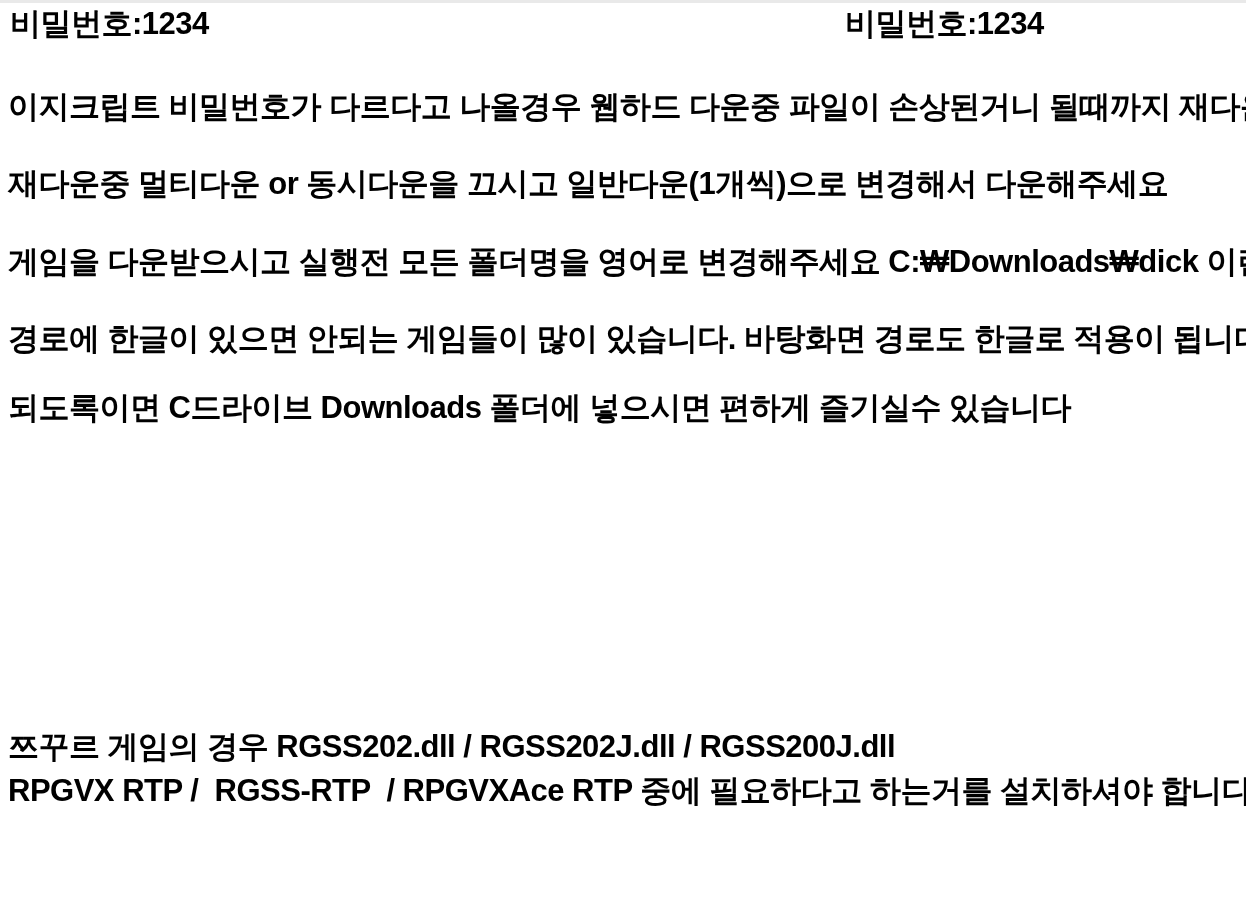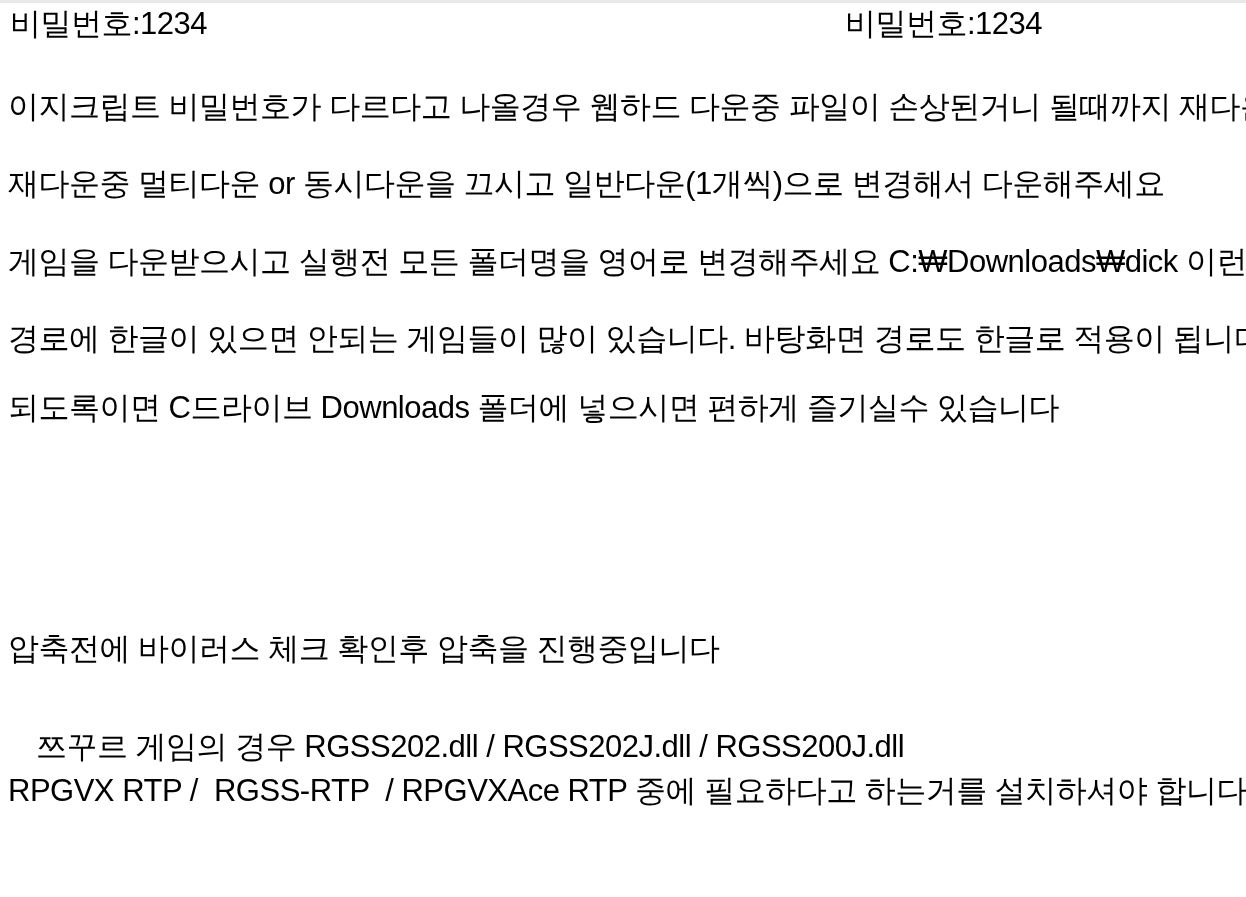--- a/index.html
+++ b/index.html
@@ -14,7 +14,7 @@
     background: #ffffff;
     overflow: hidden;
     font-family: "Liberation Sans", "DejaVu Sans", sans-serif;
-    font-weight: 400;
+    font-weight: 700;
     color: #000000;
   }
   .topline {

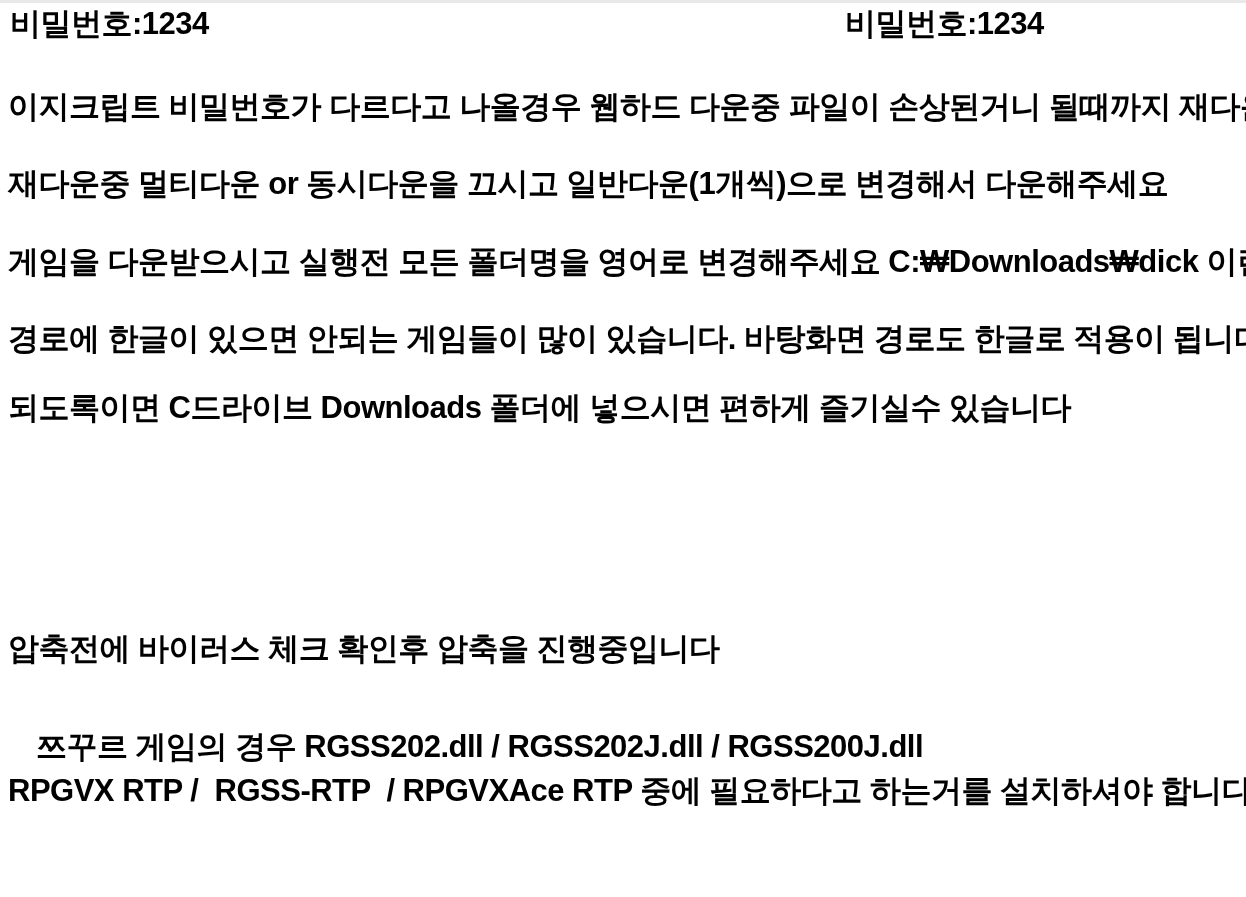--- a/index.html
+++ b/index.html
@@ -65,7 +65,6 @@
   <div class="txt line l2">게임을 다운받으시고 실행전 모든 폴더명을 영어로 변경해주세요 C:₩Downloads₩dick 이런식</div>
   <div class="txt line l3">경로에 한글이 있으면 안되는 게임들이 많이 있습니다. 바탕화면 경로도 한글로 적용이 됩니다</div>
   <div class="txt line l4">되도록이면 C드라이브 Downloads 폴더에 넣으시면 편하게 즐기실수 있습니다</div>
-  <div class="txt line l7">압축전에 바이러스 체크 확인후 압축을 진행중입니다</div>
   <div class="txt line l8">쯔꾸르 게임의 경우 RGSS202.dll / RGSS202J.dll / RGSS200J.dll</div>
   <div class="txt line l9">RPGVX RTP /  RGSS-RTP  / RPGVXAce RTP 중에 필요하다고 하는거를 설치하셔야 합니다</div>
 </div>

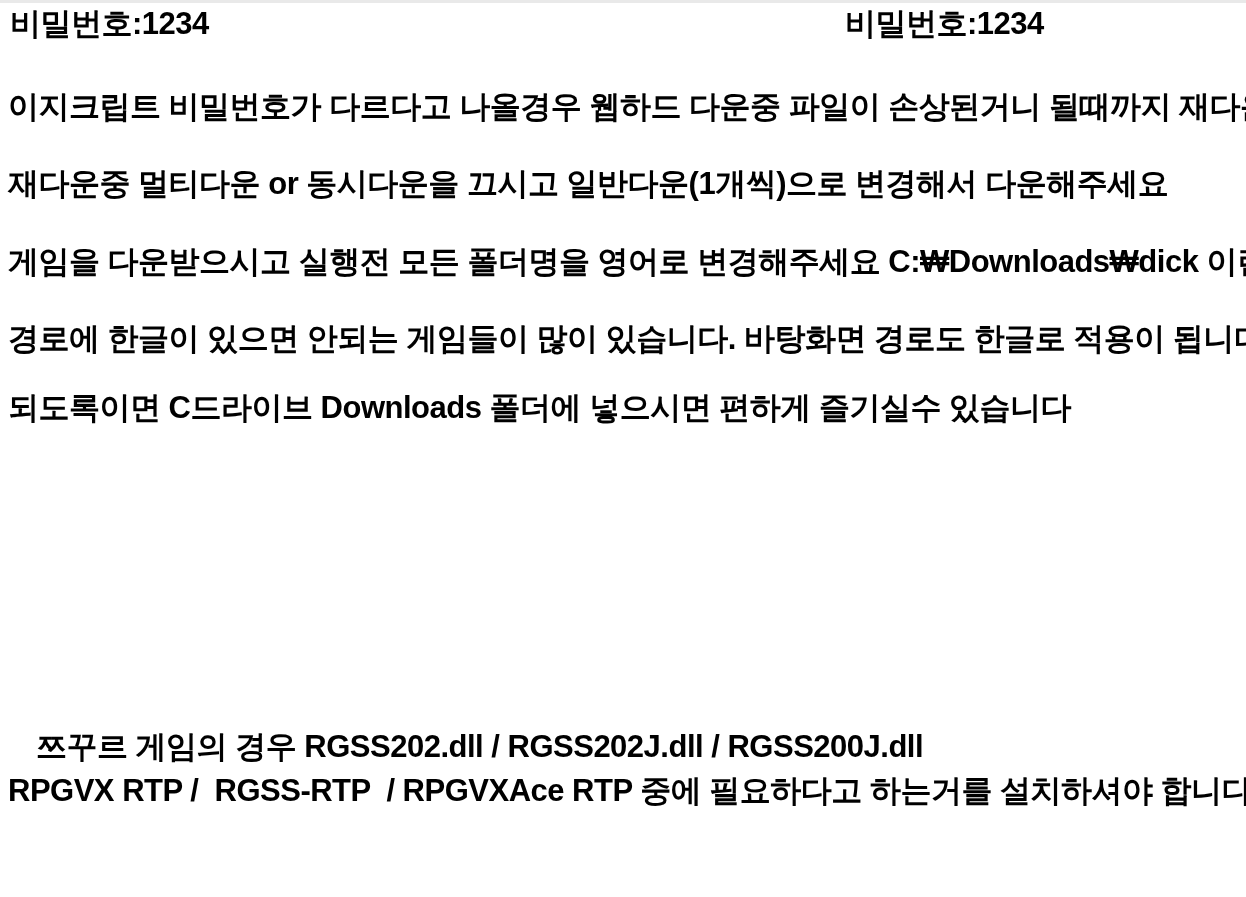--- a/index.html
+++ b/index.html
@@ -47,7 +47,7 @@
   .l5  { top: 476px; }
   .l6  { top: 554px; }
   .l7  { top: 631px; }
-  .l8  { top: 729px; margin-left: 28px; }
+  .l8  { top: 729px; }
   .l9  { top: 773px; }
   .l10 { top: 851px; }
 </style>

